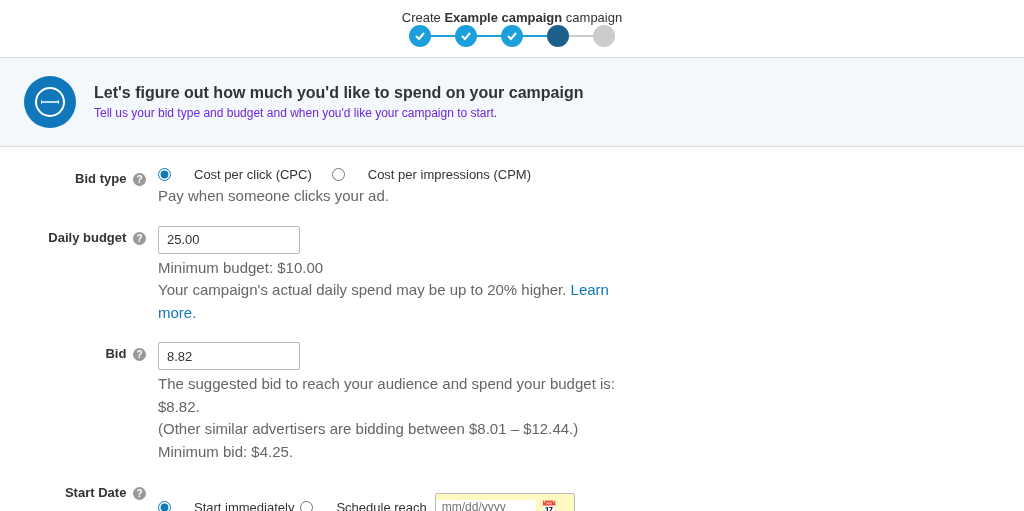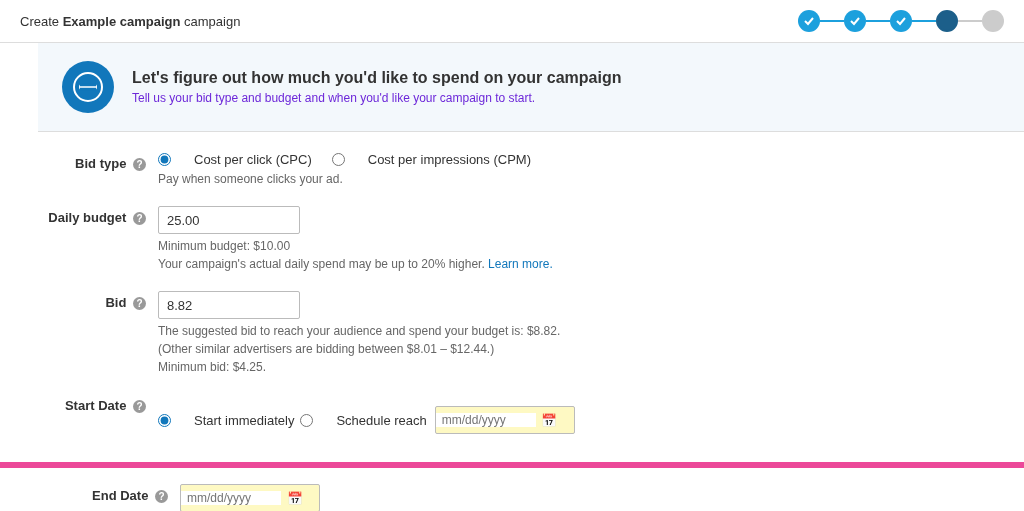--- a/index.html
+++ b/index.html
@@ -13,6 +13,7 @@
       padding: 10px 20px;
       border-bottom: 1px solid #ddd;
       background: #fff;
+      flex-direction: column;
     }
 
     

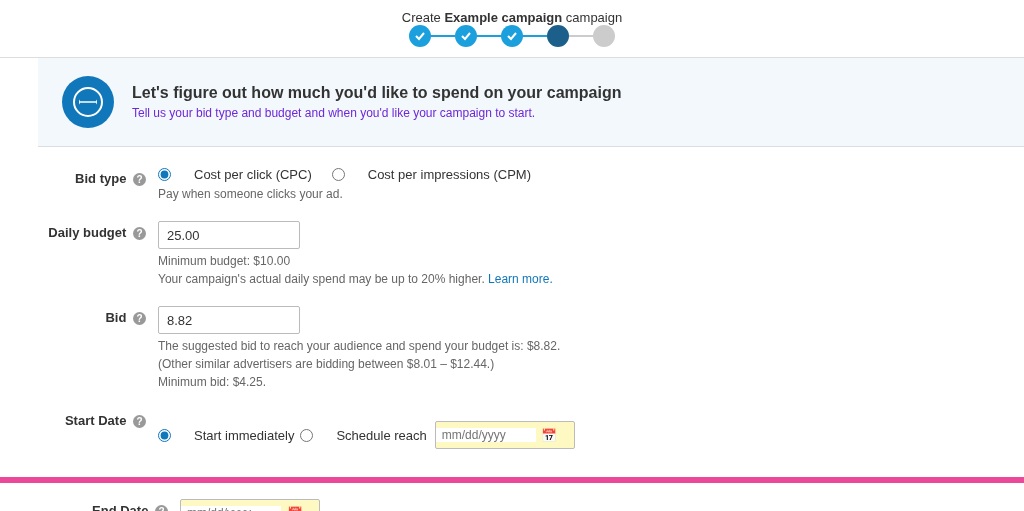--- a/index.html
+++ b/index.html
@@ -50,7 +50,6 @@
       background: #f3f8fc;
       border-bottom: 1px solid #ddd;
       gap: 18px;
-      margin-left: 38px;
     }
     .hero-icon {
       width: 52px;

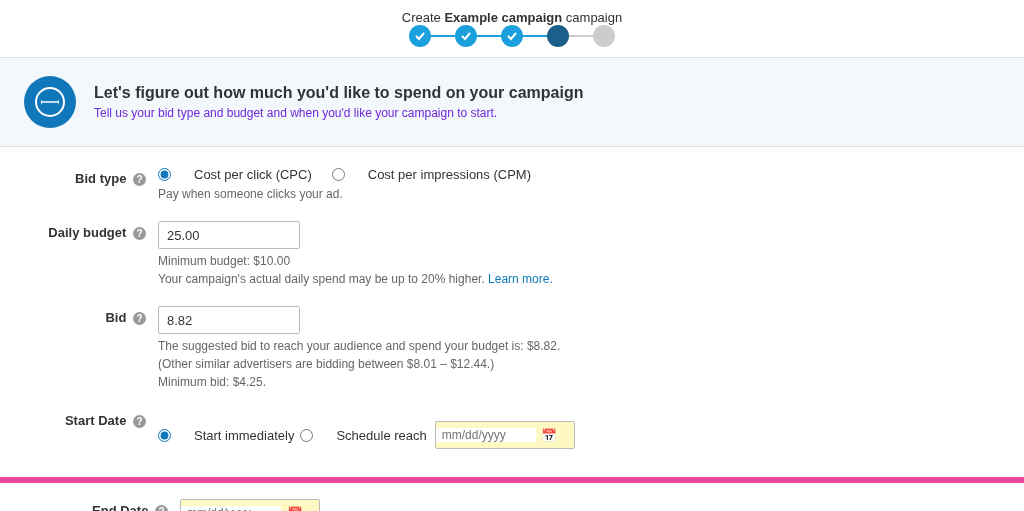--- a/index.html
+++ b/index.html
@@ -111,7 +111,7 @@
     }
     .form-input::placeholder { color: #aaa; }
     .form-hint {
-      font-size: 12px;
+      font-size: 15px;
       color: #666;
       margin-top: 3px;
       max-width: 480px;

